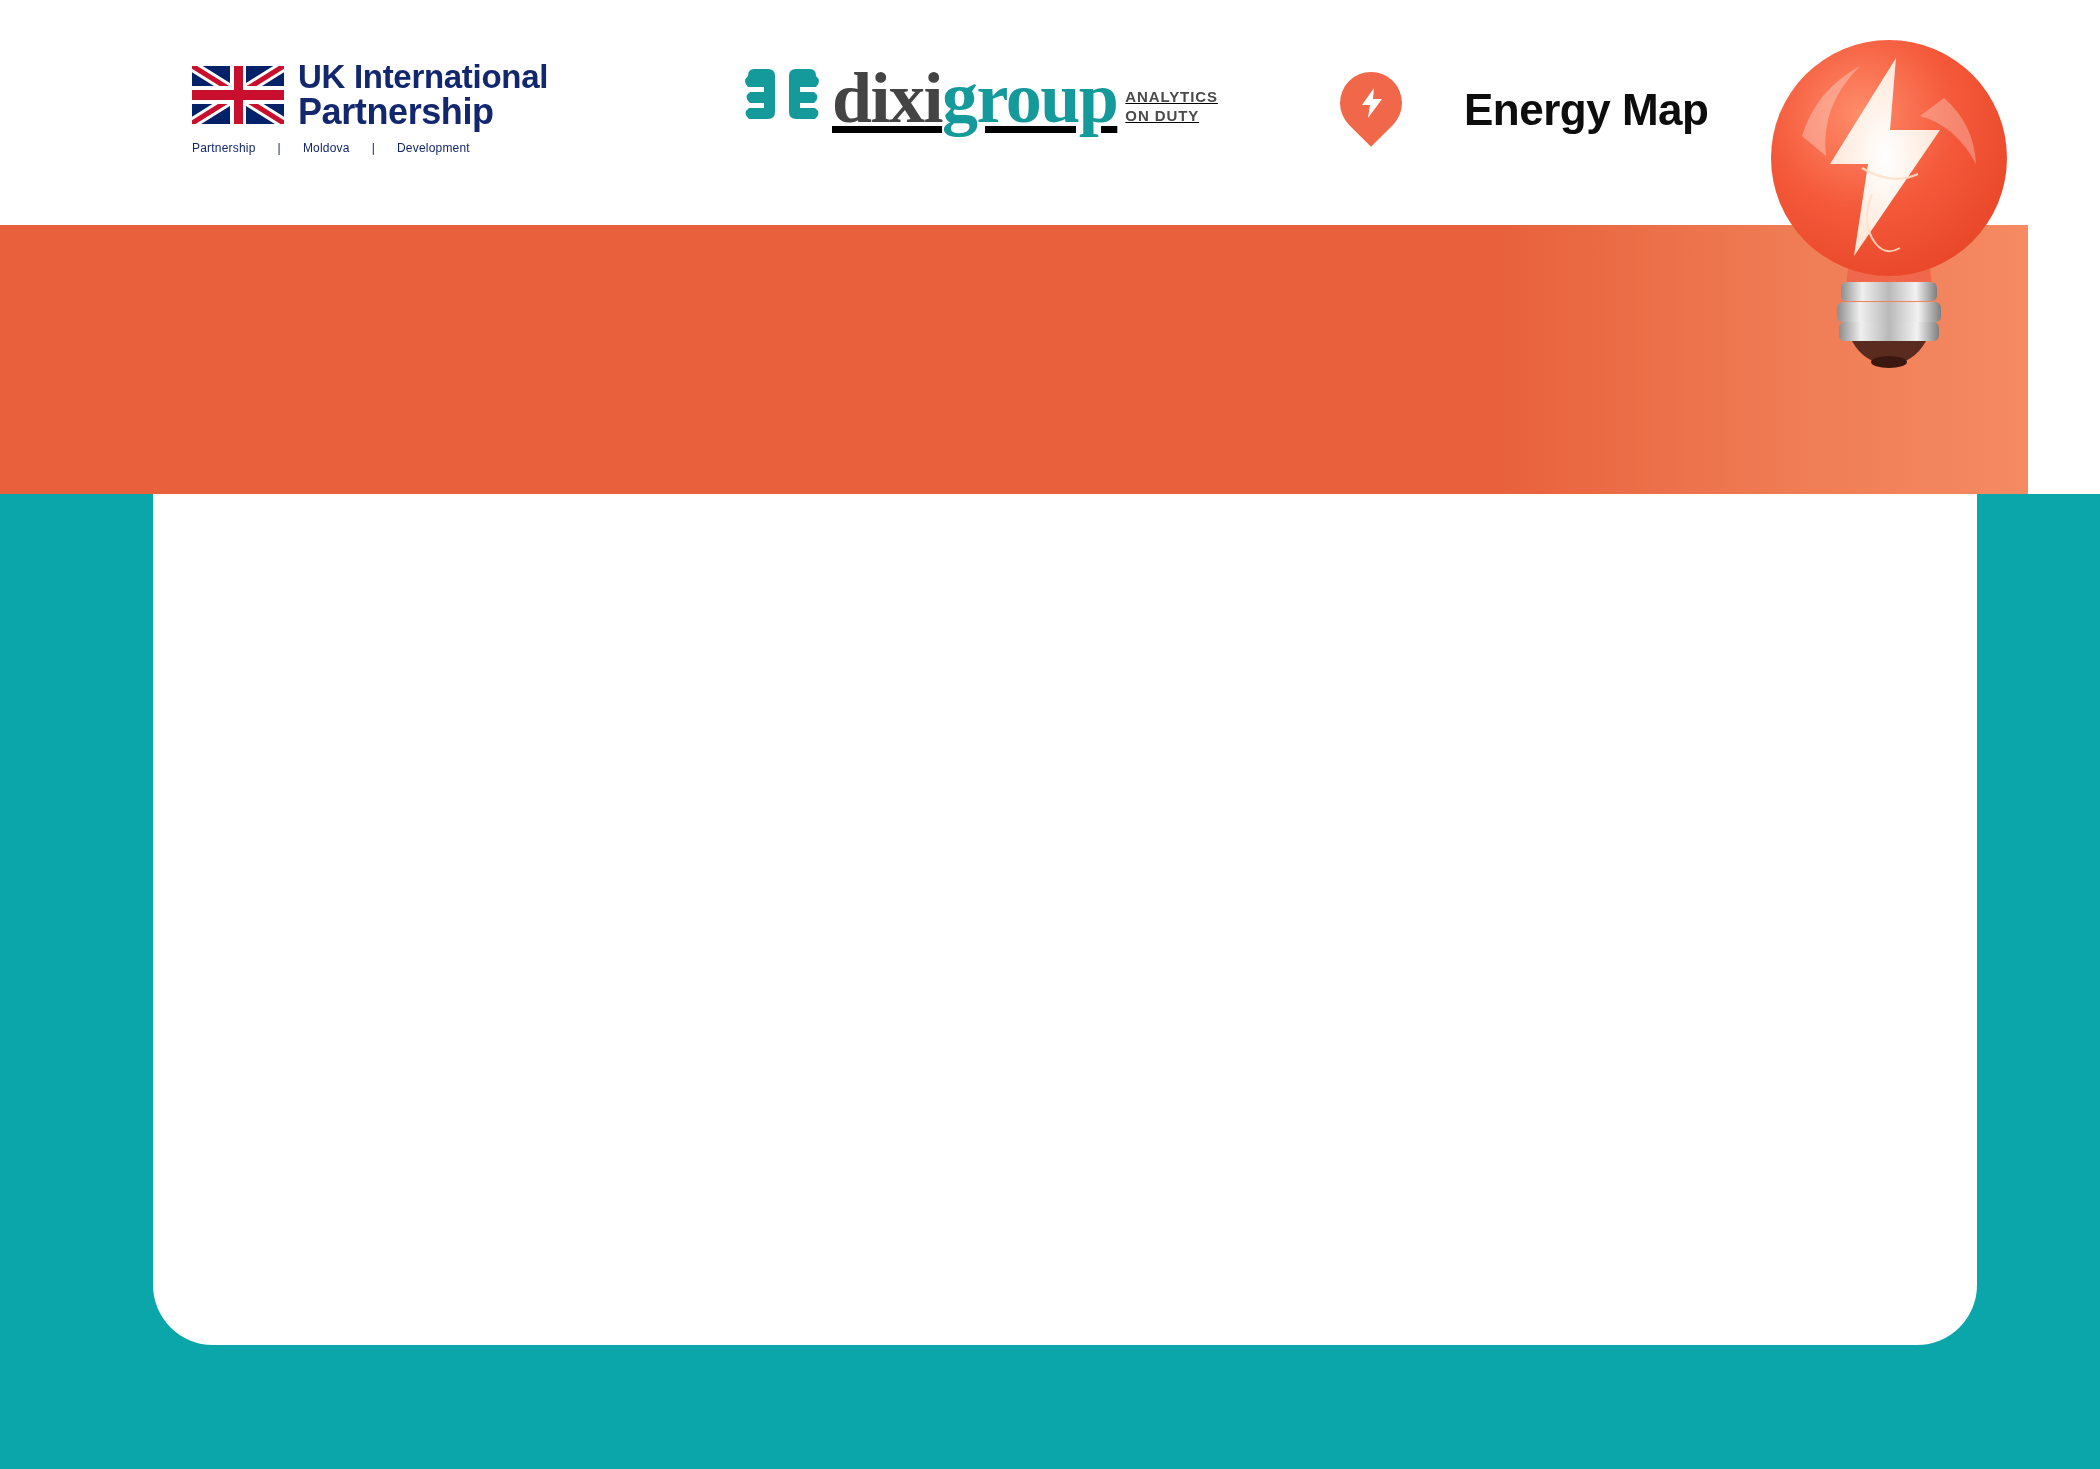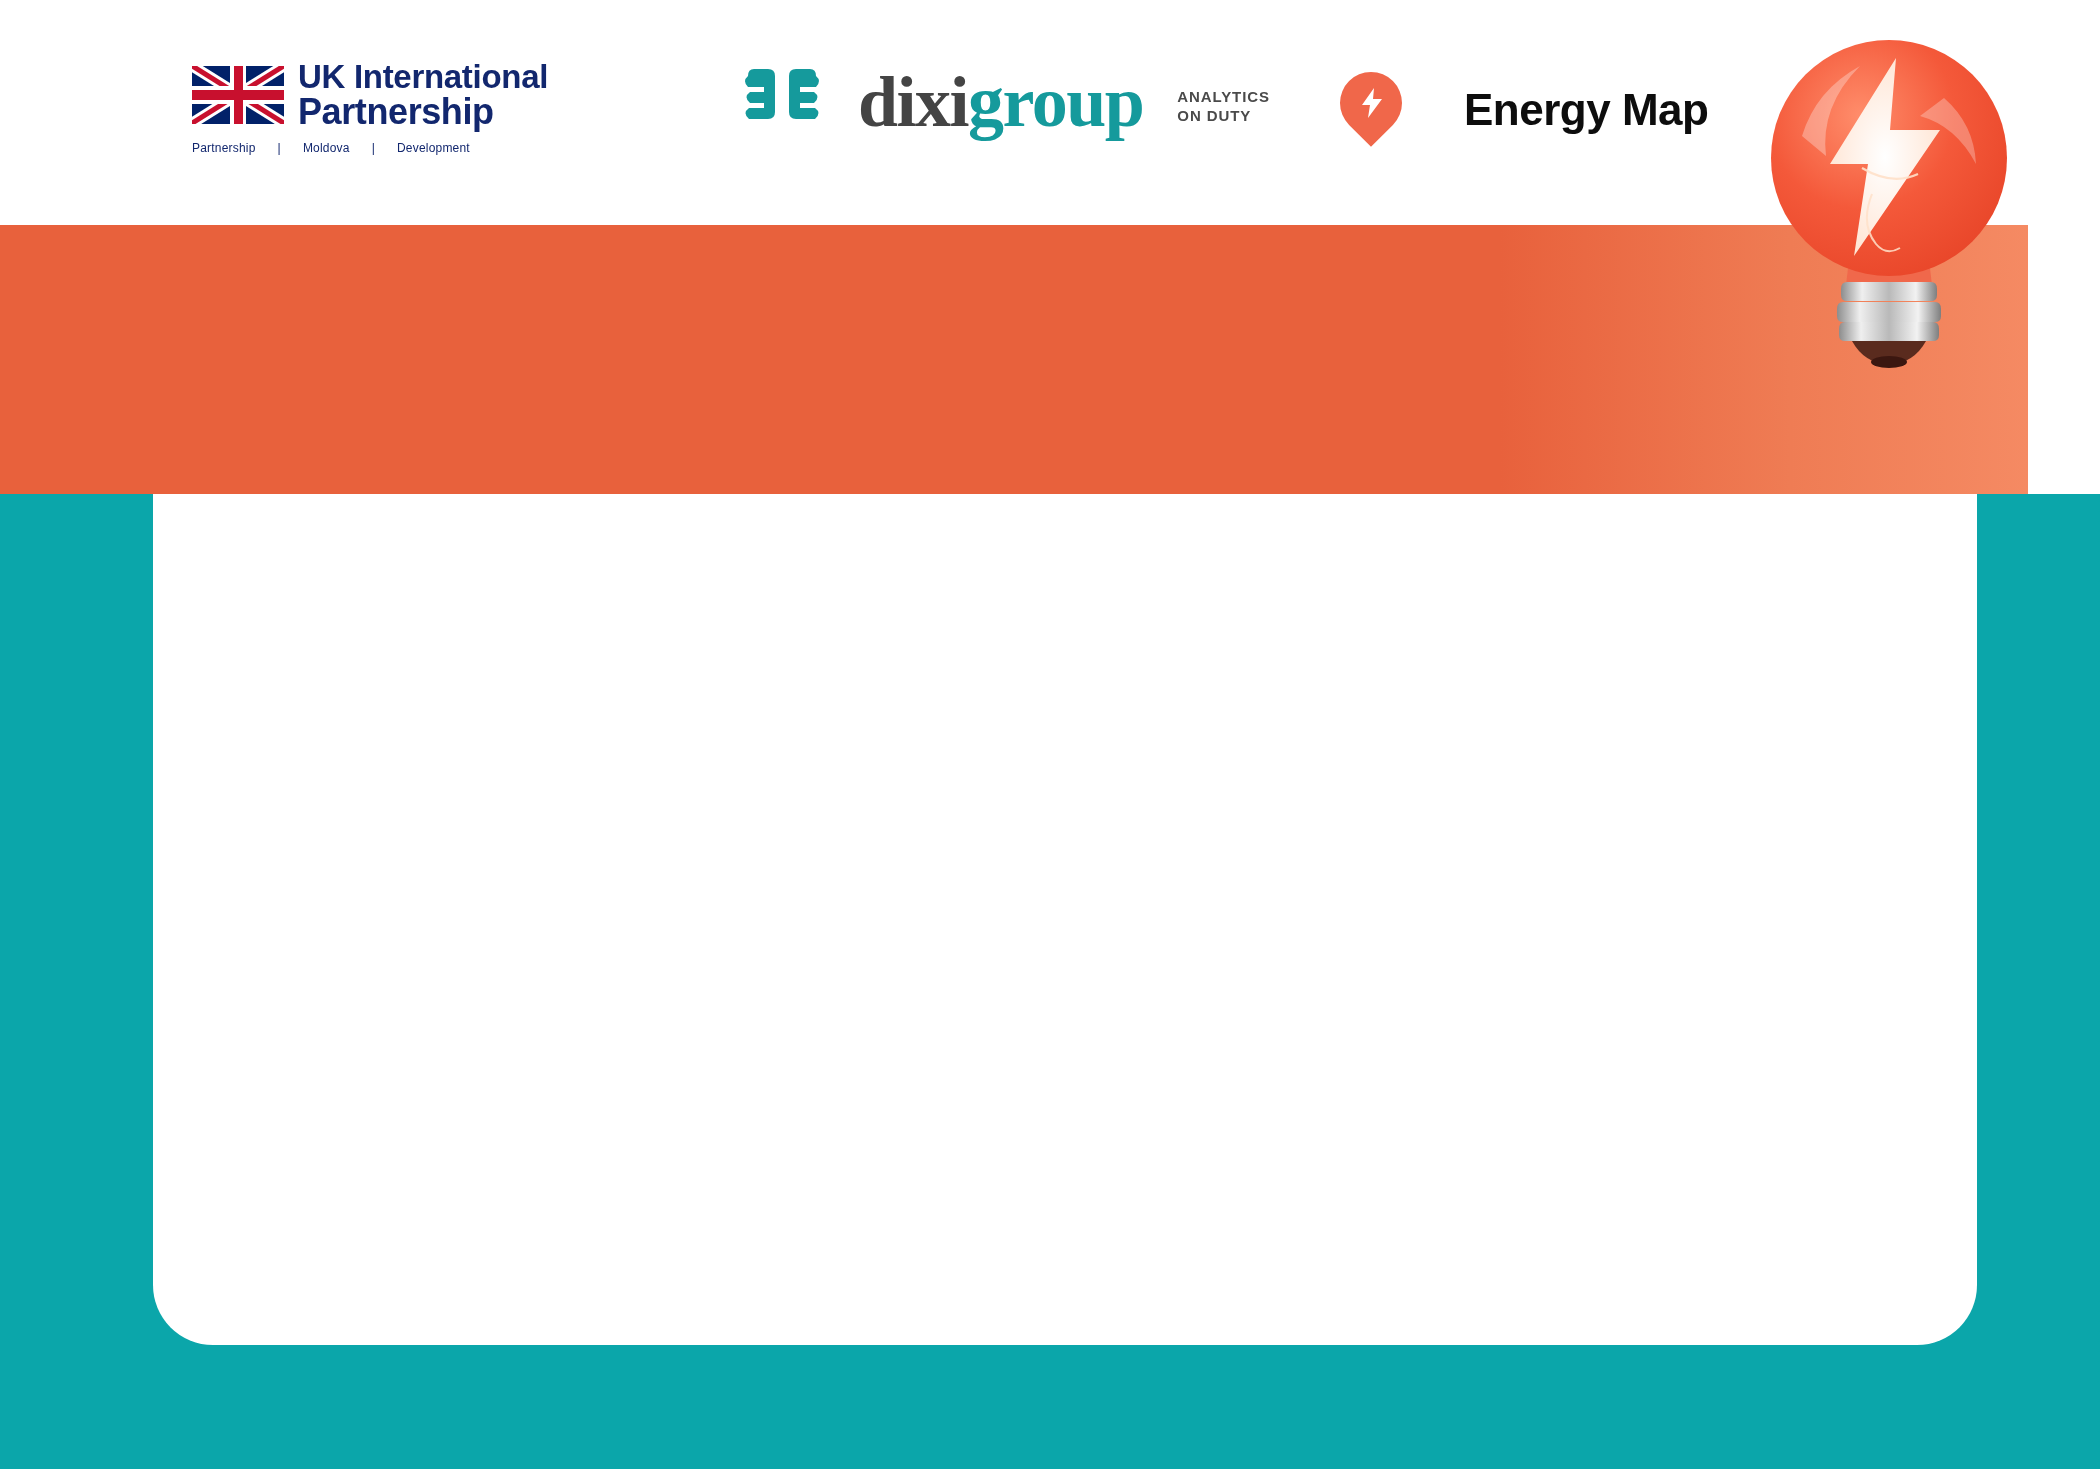--- a/index.html
+++ b/index.html
@@ -40,7 +40,7 @@
             display:flex; gap:22px; }
   .uk-tag span.sep { color:#12276E; }
 
-  .dixi { position:absolute; left:740px; top:62px; display:flex; align-items:center; gap:34px; }
+  .dixi { position:absolute; left:740px; top:62px; display:flex; gap:8px;text-decoration:underline; }
   .dixi-mark { width:84px; height:80px; position:relative; flex:0 0 auto; }
   .dixi-word { font-family:"Liberation Serif", serif; font-size:72px; font-weight:700;
                letter-spacing:-1.5px; line-height:1; }

